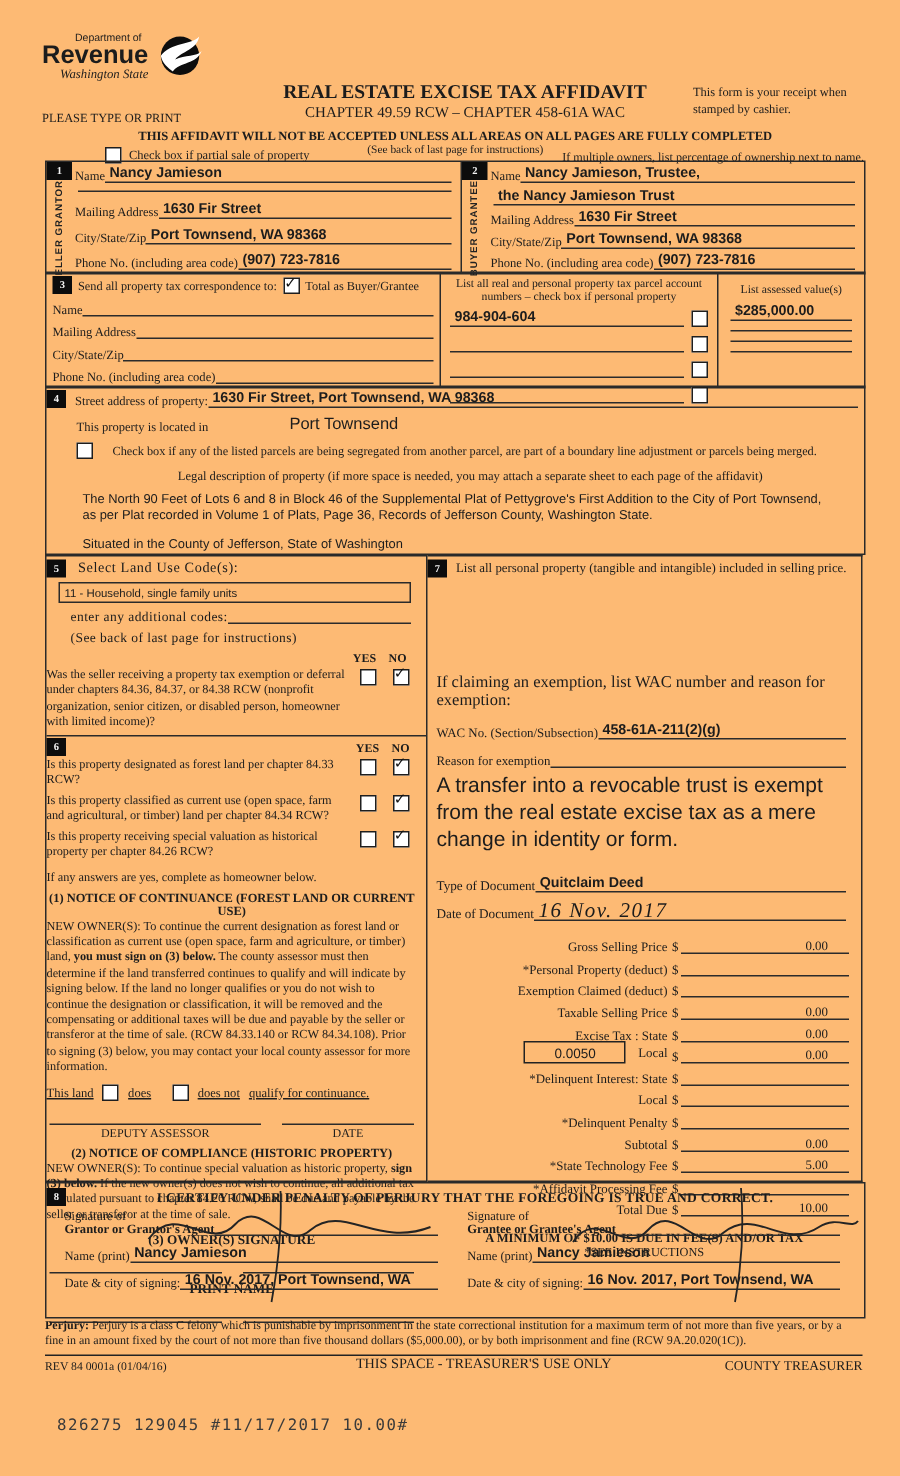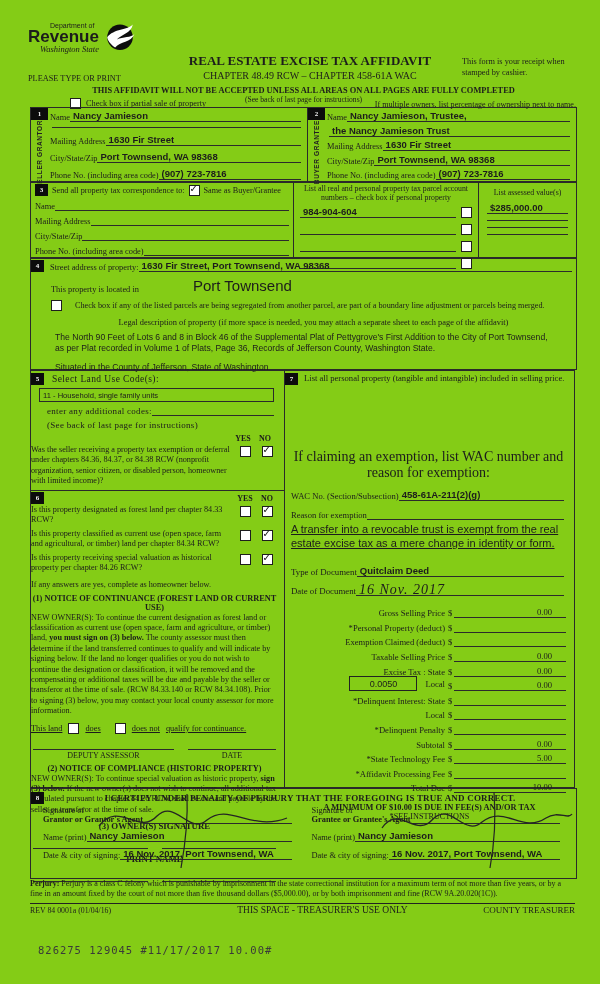--- a/index.html
+++ b/index.html
@@ -3,7 +3,7 @@
 <meta charset="utf-8">
 <style>
   html,body{margin:0;padding:0;background:#ffffff;}
-  .page{position:relative;width:600px;height:984px;background:#84cc16;color:#1c1c1c;
+  .page{position:relative;width:600px;height:984px;background:#fdba74;color:#1c1c1c;
         font-family:"Liberation Serif",serif;overflow:hidden;}
   .abs{position:absolute;}
   .srf{font-family:"Liberation Serif",serif;}

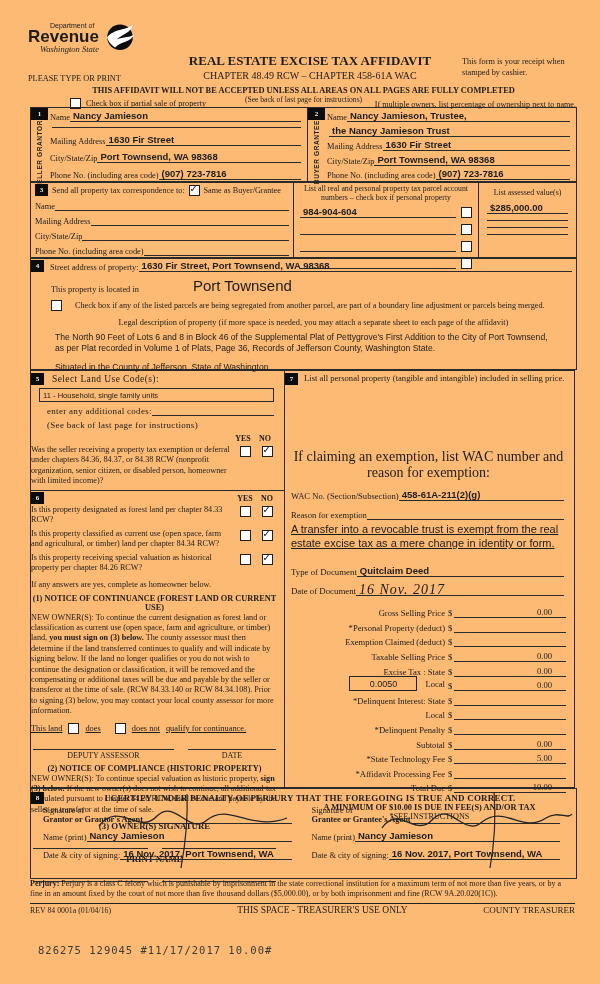--- a/index.html
+++ b/index.html
@@ -64,7 +64,7 @@
   <div class="abs srf" style="left:28px;top:74px;font-size:8.3px;">PLEASE TYPE OR PRINT</div>
 
   <div class="abs srf b ctr" style="left:140px;top:53px;width:340px;font-size:13px;">REAL ESTATE EXCISE TAX AFFIDAVIT</div>
-  <div class="abs srf ctr" style="left:140px;top:70px;width:340px;font-size:10px;">CHAPTER 48.49 RCW – CHAPTER 458-61A WAC</div>
+  <div class="abs srf ctr" style="left:140px;top:70px;width:340px;font-size:10px;">CHAPTER 49.59 RCW – CHAPTER 458-61A WAC</div>
   <div class="abs srf" style="left:462px;top:57px;width:112px;font-size:8.3px;line-height:1.3;">This form is your receipt when stamped by cashier.</div>
 
   <div class="abs srf b ctr" style="left:30px;top:86px;width:547px;font-size:8.4px;">THIS AFFIDAVIT WILL NOT BE ACCEPTED UNLESS ALL AREAS ON ALL PAGES ARE FULLY COMPLETED</div>

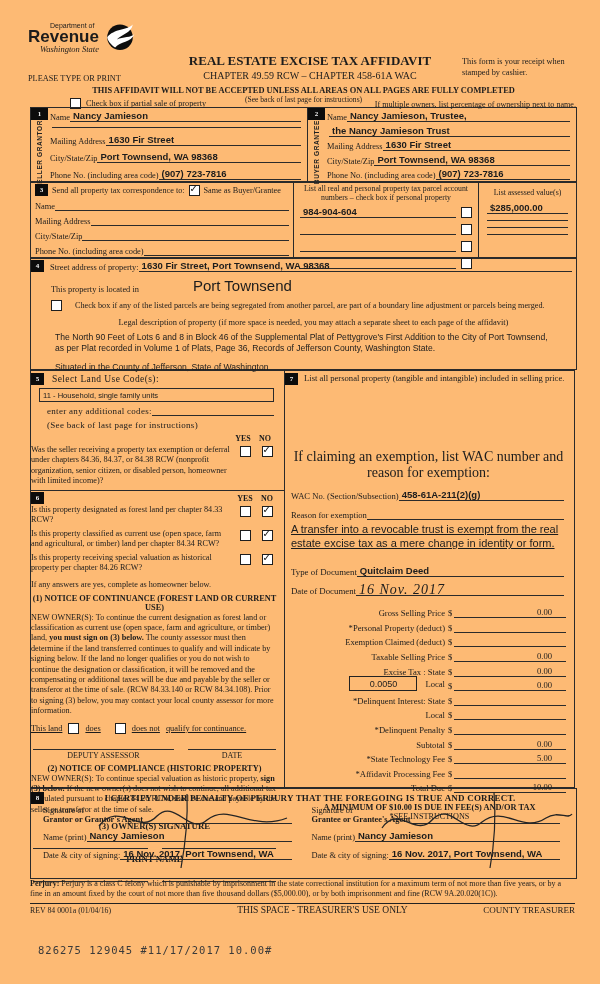--- a/index.html
+++ b/index.html
@@ -149,7 +149,7 @@
         <span class="nb">3</span>
         <span class="srf" style="font-size:8.2px;">Send all property tax correspondence to:</span>
         <span class="cb ck"></span>
-        <span class="srf" style="font-size:8.2px;">Same as Buyer/Grantee</span>
+        <span class="srf" style="font-size:8.2px;">Total as Buyer/Grantee</span>
       </div>
       <div class="frow">
           <span class="flabel">Name</span>

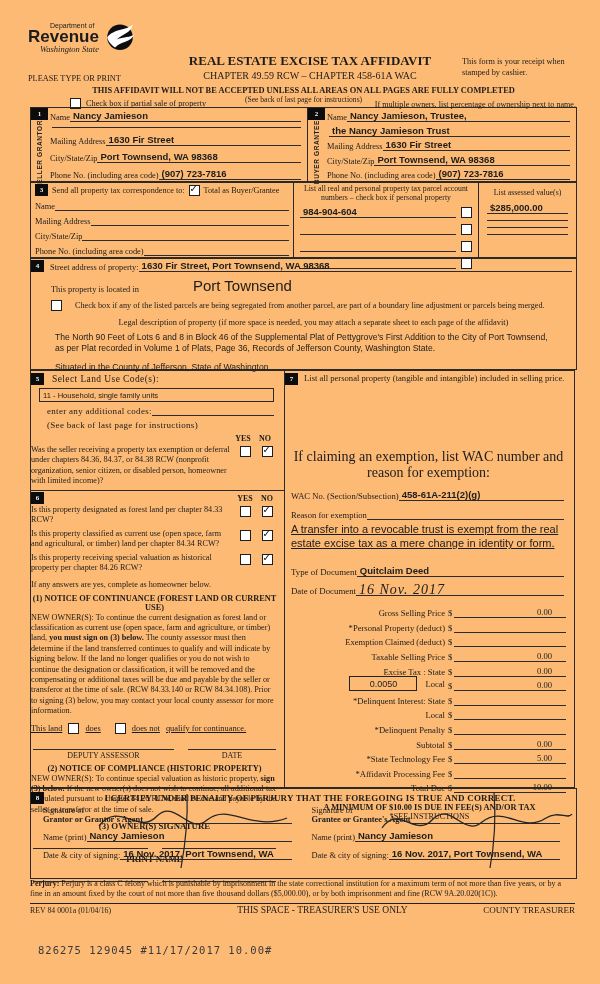--- a/index.html
+++ b/index.html
@@ -212,7 +212,7 @@
     </div>
     <div style="display:flex;align-items:flex-end;margin:5px 0 0 20px;">
       <span class="flabel">This property is located in</span>
-      <span class="sans" style="font-size:15px;margin-left:14px;padding-left:40px;">Port Townsend</span>
+      <span class="sans" style="font-size:11px;margin-left:14px;padding-left:40px;">Port Townsend</span>
     </div>
     <div style="display:flex;align-items:center;gap:13px;margin:6px 0 0 20px;">
       <span class="cb"></span>

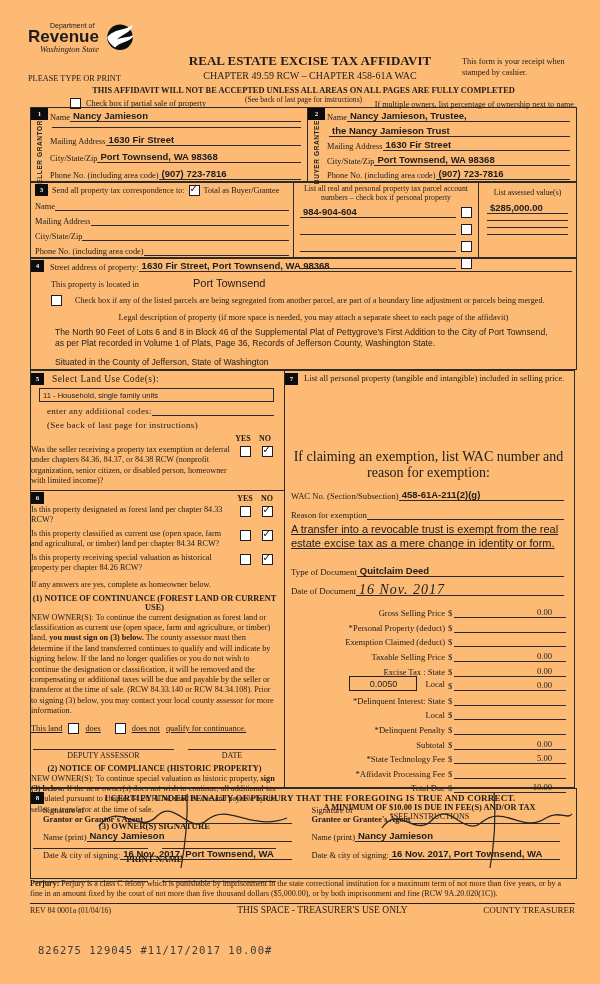--- a/index.html
+++ b/index.html
@@ -335,7 +335,7 @@
         <span class="srf" style="font-size:8.6px;line-height:1.35;margin-left:6px;">List all  personal property (tangible and intangible) included in selling price.</span>
       </div>
 
-      <div class="srf" style="font-size:14px;margin:64px 8px 0 6px;text-align:center;">If claiming an exemption, list WAC number and reason for exemption:</div>
+      <div class="srf" style="font-size:11px;margin:64px 8px 0 6px;">If claiming an exemption, list WAC number and reason for exemption:</div>
 
       <div class="frow" style="margin:8px 10px 0 6px;">
         <span class="flabel" style="font-size:8.6px;">WAC No. (Section/Subsection)</span>

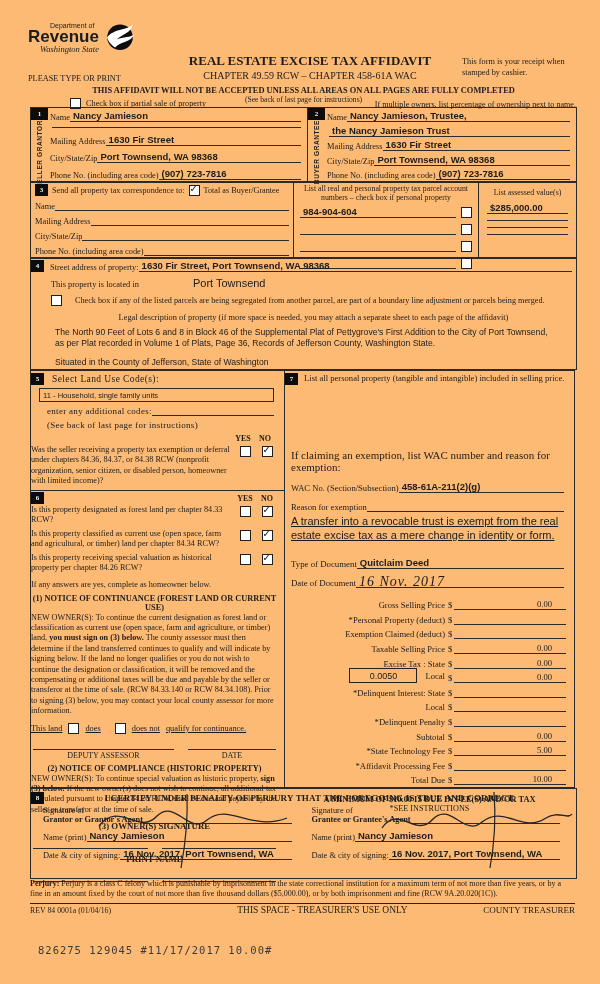--- a/index.html
+++ b/index.html
@@ -346,7 +346,7 @@
         <span class="flabel" style="font-size:8.6px;">Reason for exemption</span>
         <span class="fval"></span>
       </div>
-      <div class="sans" style="font-size:11px;line-height:1.3;margin:2px 14px 0 6px;text-decoration:underline;">A transfer into a revocable trust is exempt from the real estate excise tax as a mere change in identity or form.</div>
+      <div class="sans" style="font-size:14px;line-height:1.3;margin:2px 14px 0 6px;">A transfer into a revocable trust is exempt from the real estate excise tax as a mere change in identity or form.</div>
 
       <div class="frow" style="margin:14px 10px 0 6px;">
         <span class="flabel" style="font-size:8.8px;">Type of Document</span>

